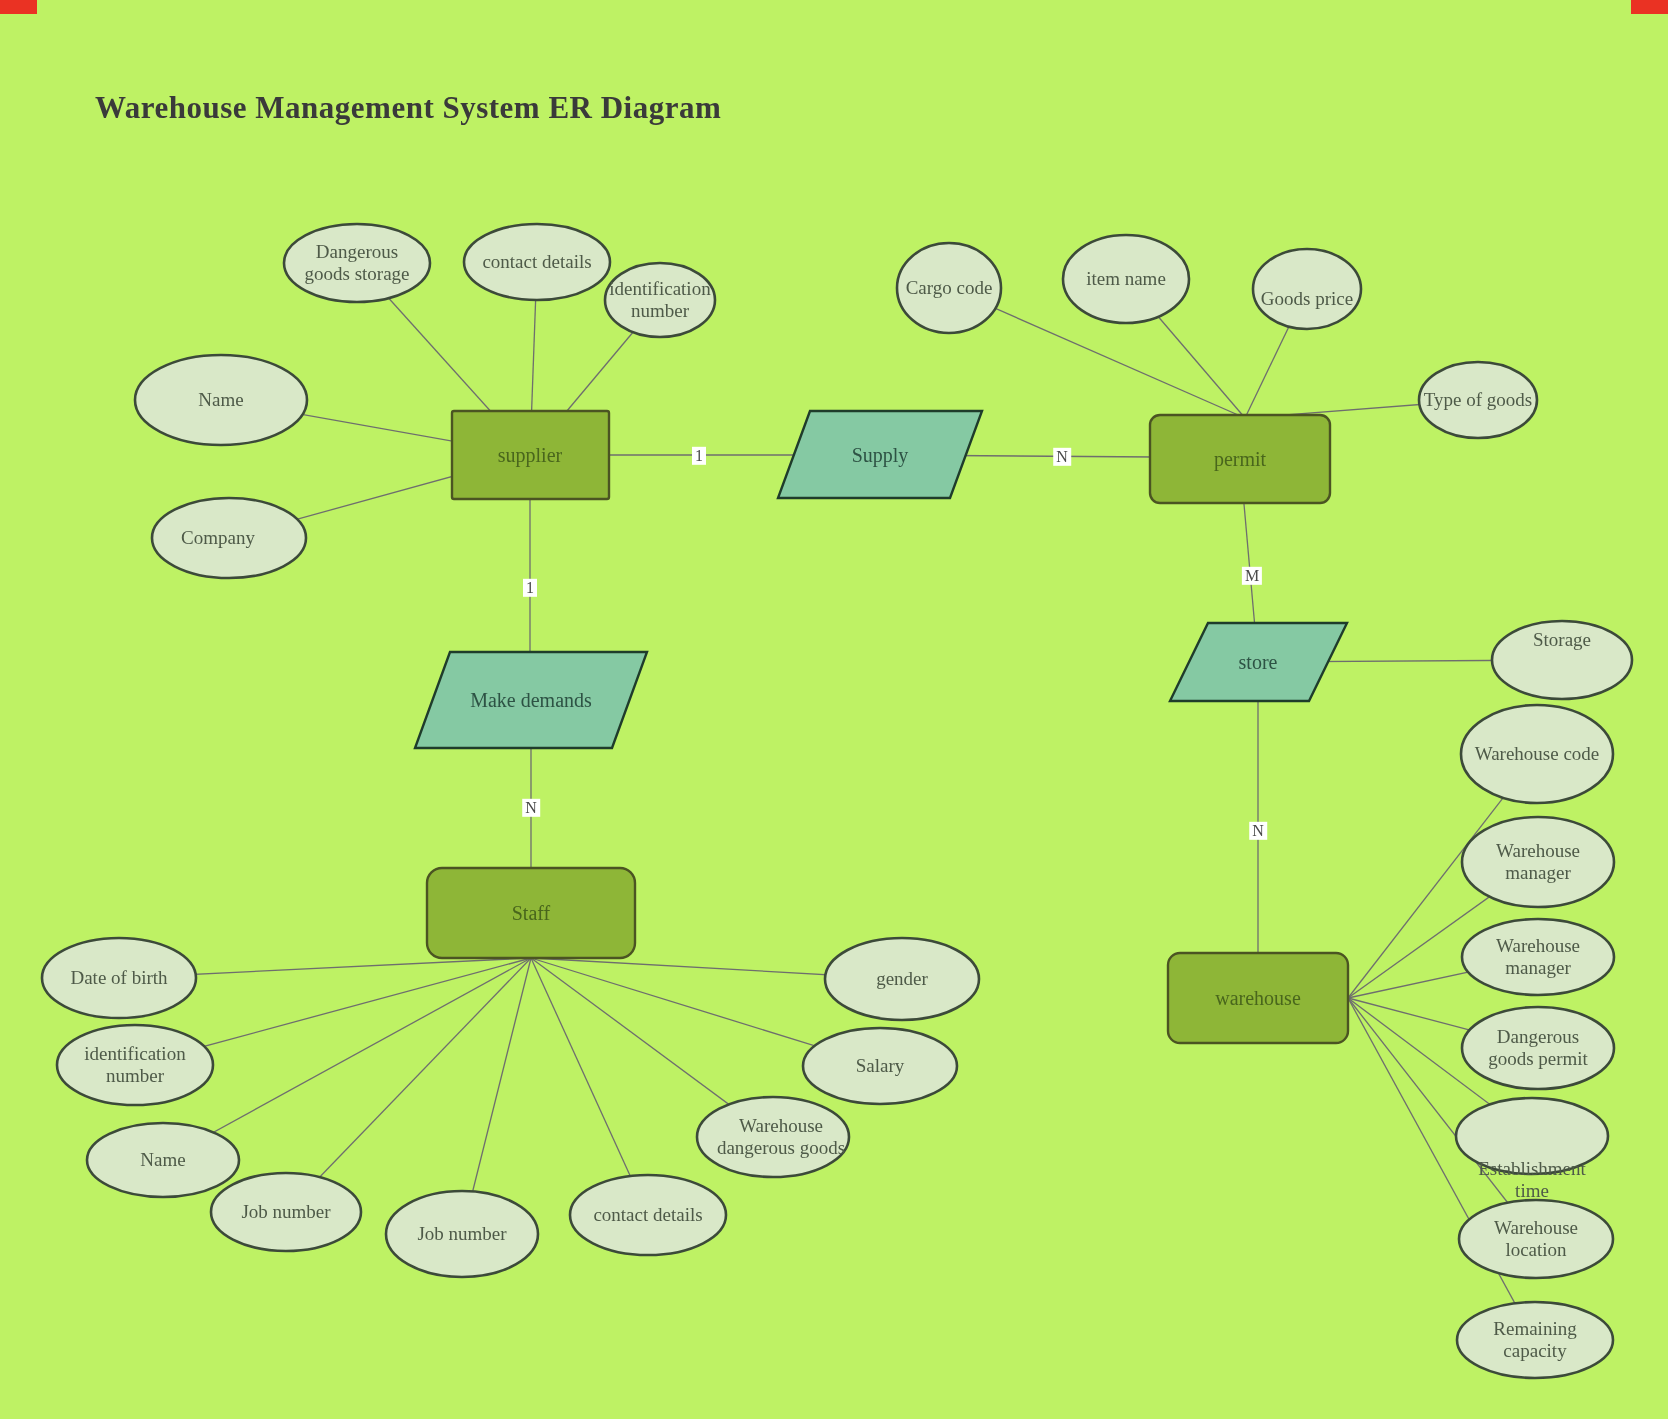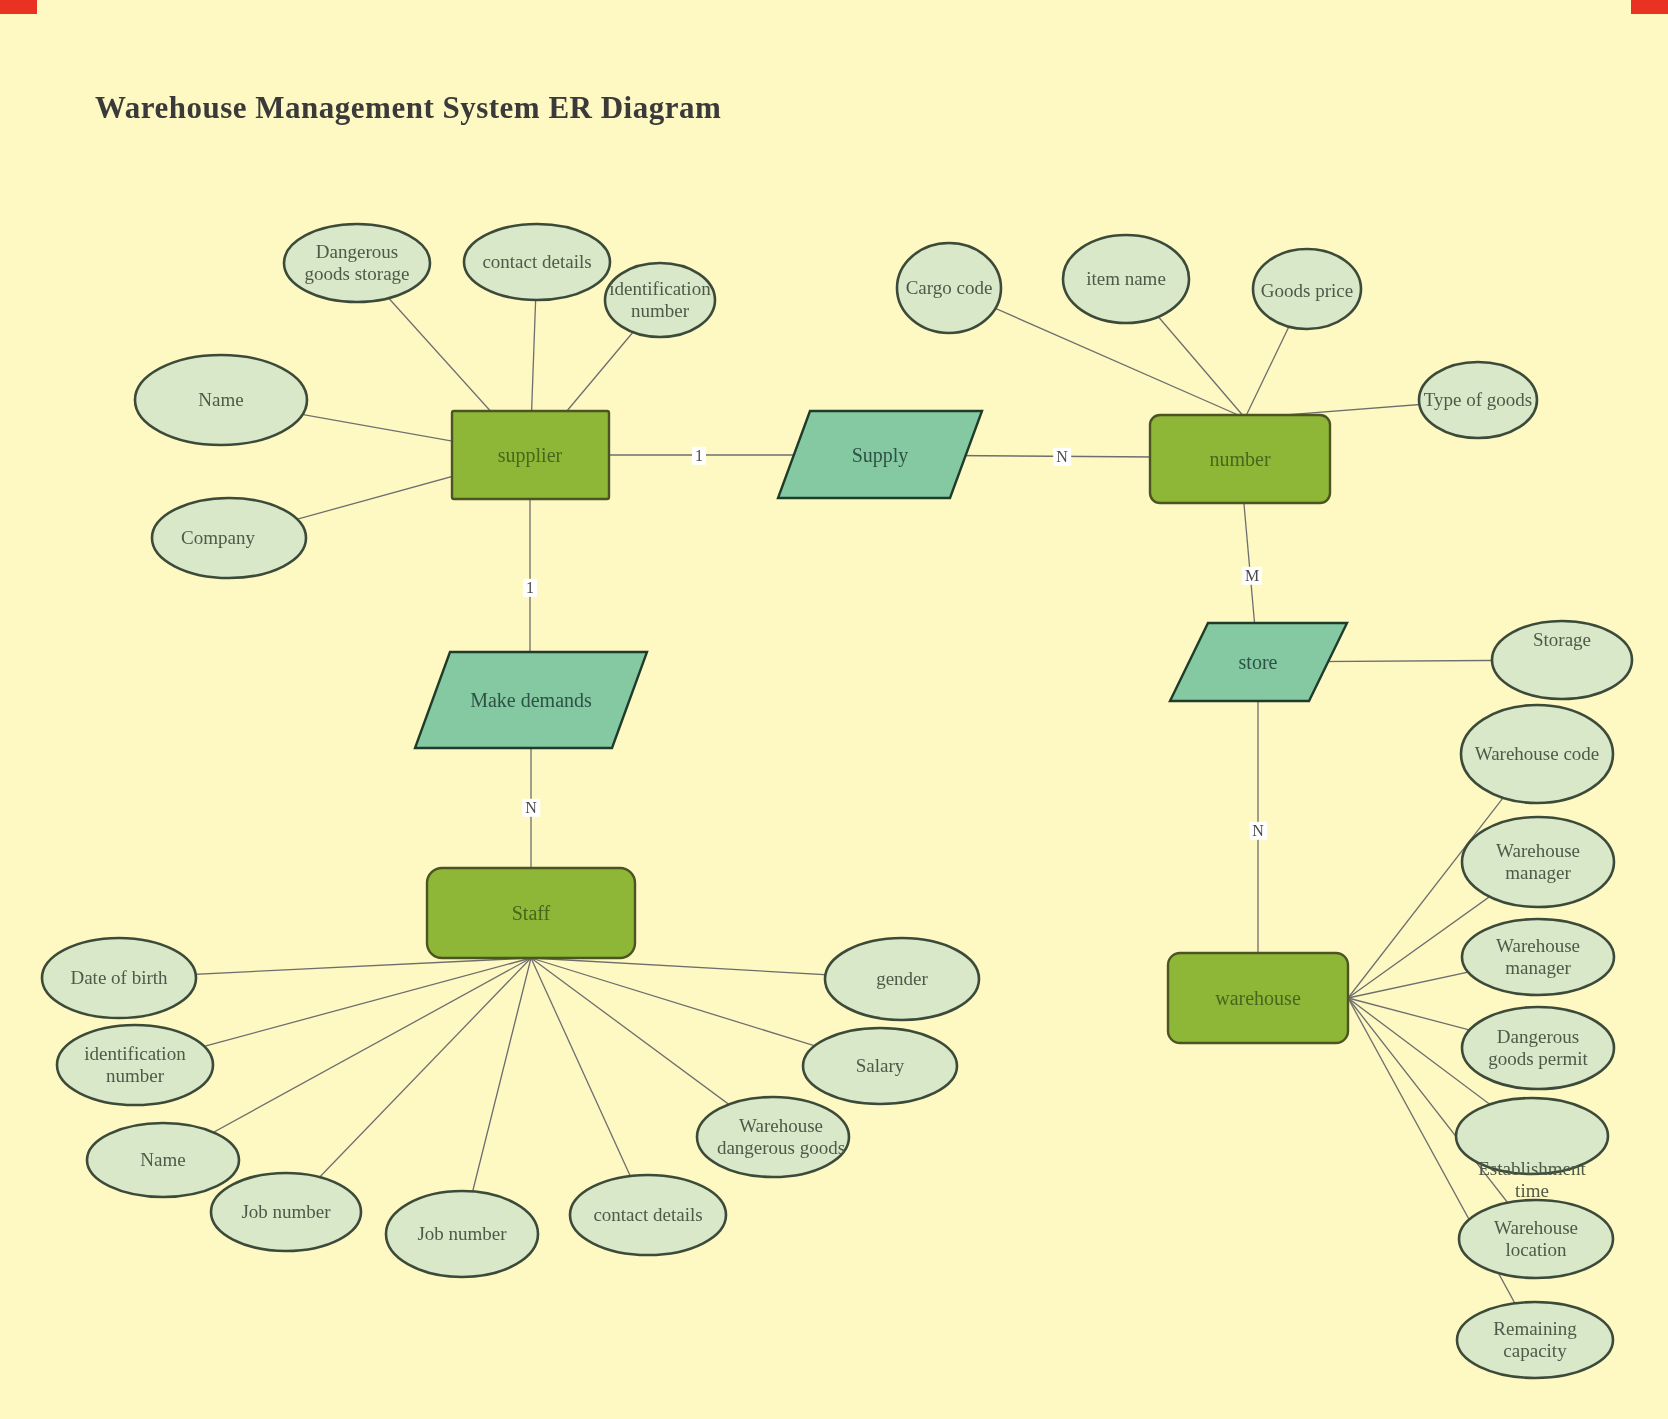--- a/index.html
+++ b/index.html
@@ -5,7 +5,7 @@
   html,body { margin:0; padding:0; background:#ffffff; }
   .canvas {
     position:relative; width:1668px; height:1419px; overflow:hidden;
-    background:#fef9c3;
+    background:#bef264;
     font-family:"Liberation Serif","DejaVu Serif",serif;
   }
   .canvas > svg { position:absolute; left:0; top:0; }

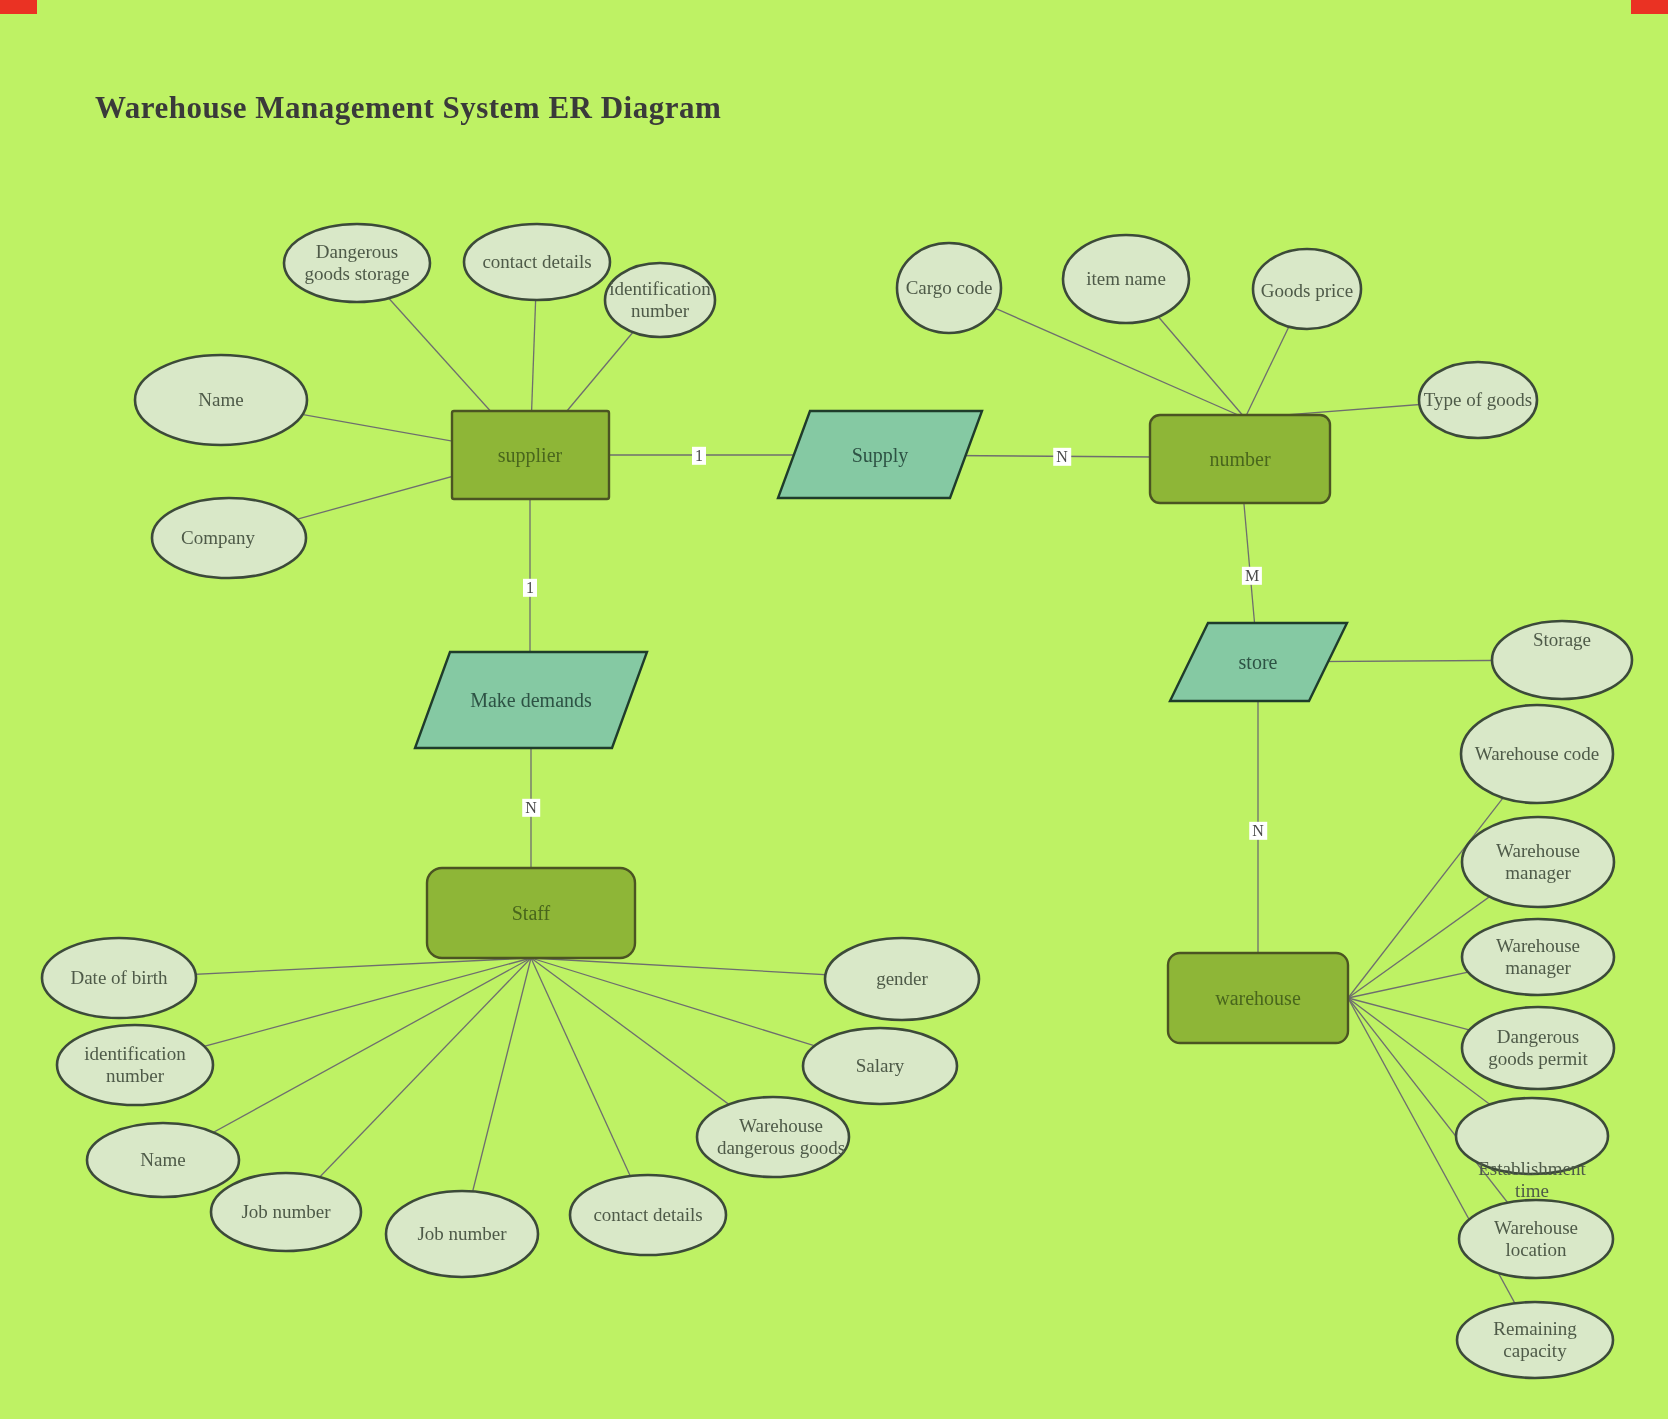--- a/index.html
+++ b/index.html
@@ -157,7 +157,7 @@
 
   <div class="lbl" style="left:949px; top:288px;">Cargo code</div>
   <div class="lbl" style="left:1126px; top:279px;">item name</div>
-  <div class="lbl" style="left:1307px; top:291px;">Goods price</div>
+  <div class="lbl" style="left:1307px; top:299px;">Goods price</div>
   <div class="lbl" style="left:1478px; top:400px;">Type of goods</div>
 
   <div class="lbl" style="left:1562px; top:640px;">Storage</div>

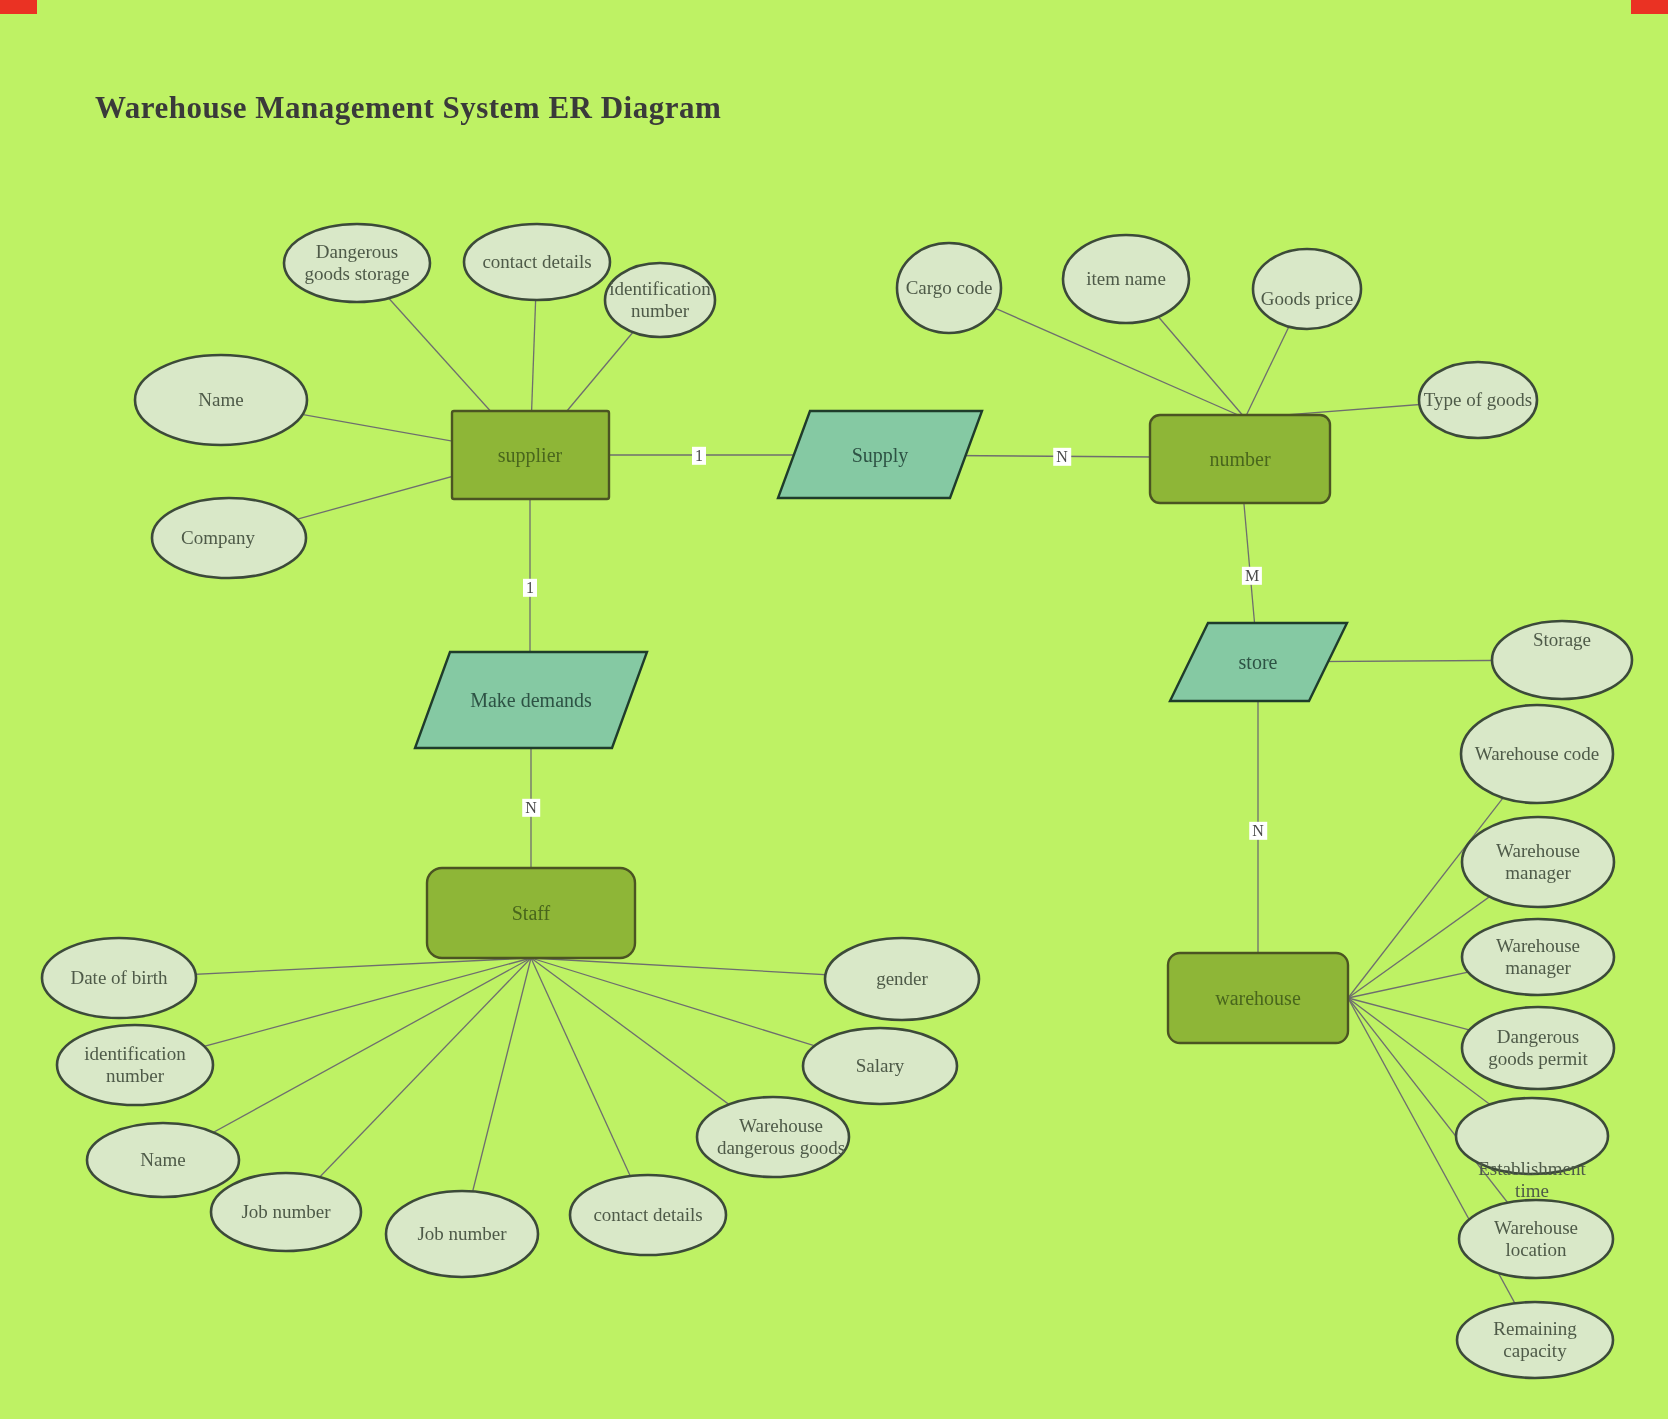--- a/index.html
+++ b/index.html
@@ -134,7 +134,7 @@
   <div class="title">Warehouse Management System ER Diagram</div>
 
   <div class="lbl entity" style="left:530px; top:455px;">supplier</div>
-  <div class="lbl entity" style="left:1240px; top:459px;">number</div>
+  <div class="lbl entity" style="left:1240px; top:459px;">permit</div>
   <div class="lbl entity" style="left:531px; top:913px;">Staff</div>
   <div class="lbl entity" style="left:1258px; top:998px;">warehouse</div>
 

